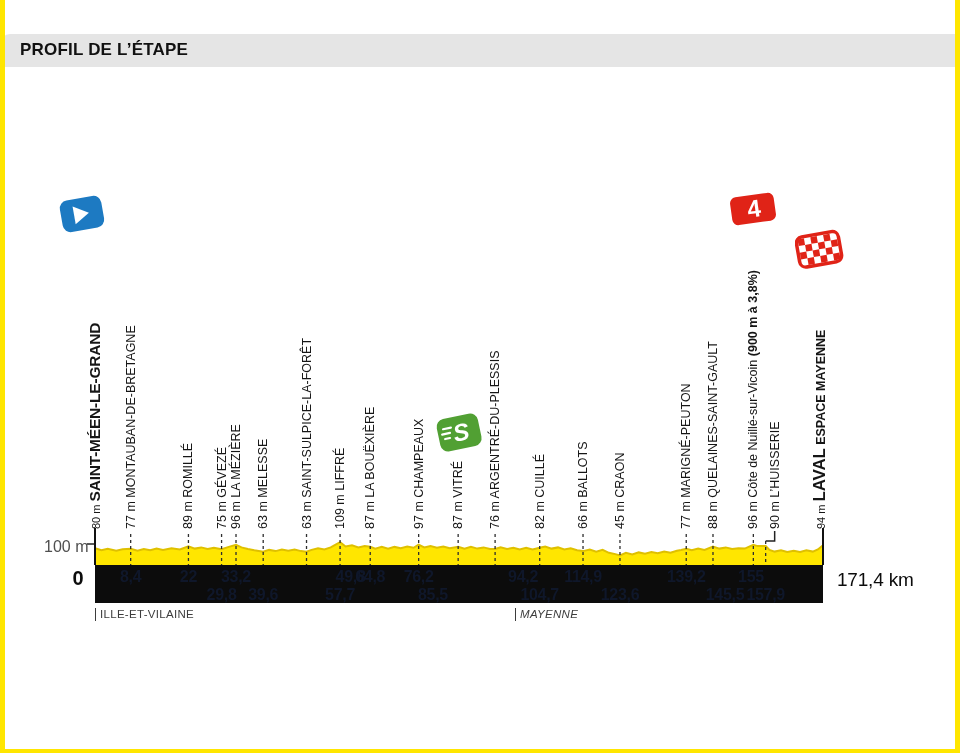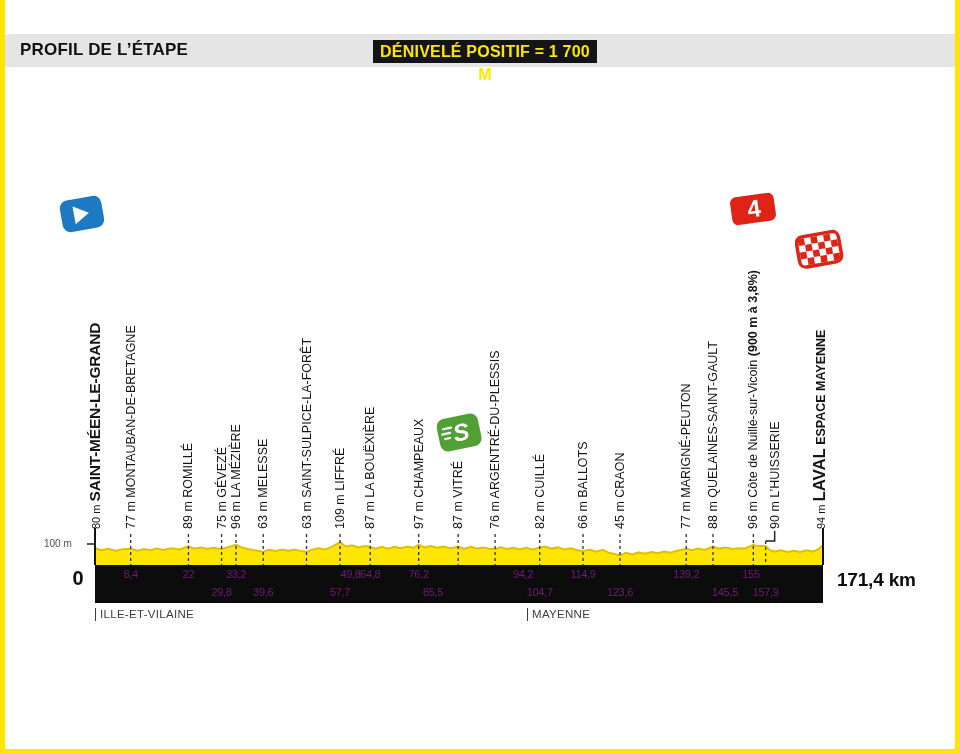--- a/index.html
+++ b/index.html
@@ -56,7 +56,6 @@
   <div class="border-right"></div>
   <div class="border-bottom"></div>
 
-  <div class="banner">DÉNIVELÉ POSITIF = 1 700 M</div>
 
   <svg id="chart-svg" width="960" height="753">
       <polygon points="95.0,548.2 101.4,550.3 107.7,548.8 116.2,550.7 122.6,549.3 130.7,548.8 137.5,550.7 143.8,549.0 150.2,550.3 156.6,548.6 163.0,549.9 171.5,548.2 179.9,549.5 188.4,546.3 194.8,548.6 201.2,547.4 207.6,549.0 213.9,547.8 221.6,549.3 228.8,546.9 236.0,544.8 241.5,547.4 247.9,549.0 254.3,550.3 263.2,551.8 269.1,549.9 275.5,551.1 281.9,549.5 288.3,550.7 294.6,549.5 301.0,551.1 306.5,551.8 311.6,549.9 318.0,548.2 324.4,549.5 330.7,547.4 340.1,542.1 345.6,546.5 352.0,545.3 358.3,547.4 364.7,546.1 370.2,546.7 375.3,548.6 381.7,546.9 388.1,548.6 394.4,546.9 400.8,548.2 407.2,546.5 413.6,547.8 418.6,544.6 424.2,547.4 430.5,546.1 436.9,547.8 443.3,546.5 449.7,548.2 458.2,546.7 464.5,548.6 470.9,546.9 477.3,548.6 483.6,547.4 490.0,549.0 495.1,549.0 500.6,547.4 507.0,549.0 513.4,547.8 519.7,549.5 526.1,547.8 532.5,549.5 539.7,547.8 545.2,546.5 551.6,548.6 558.0,547.4 564.3,549.5 570.7,548.2 577.1,550.3 583.0,551.1 589.8,549.5 596.2,551.6 602.6,549.9 608.9,552.8 615.3,554.1 620.0,555.5 625.9,552.8 632.3,554.5 638.7,552.4 645.0,553.7 651.4,552.0 657.8,553.2 664.1,551.6 670.5,552.8 676.9,550.7 681.1,549.9 686.2,548.8 691.8,550.3 698.1,548.6 704.5,549.9 713.0,546.5 719.4,548.6 725.7,547.4 732.1,549.0 738.5,548.2 744.8,548.6 753.3,544.8 757.6,546.1 765.7,546.1 769.5,549.9 774.6,551.6 781.0,550.3 787.3,552.0 793.7,550.7 800.1,552.0 806.4,550.3 812.8,551.6 817.9,549.5 823.0,545.3 823,565 95,565" fill="#ffe600"></polygon>

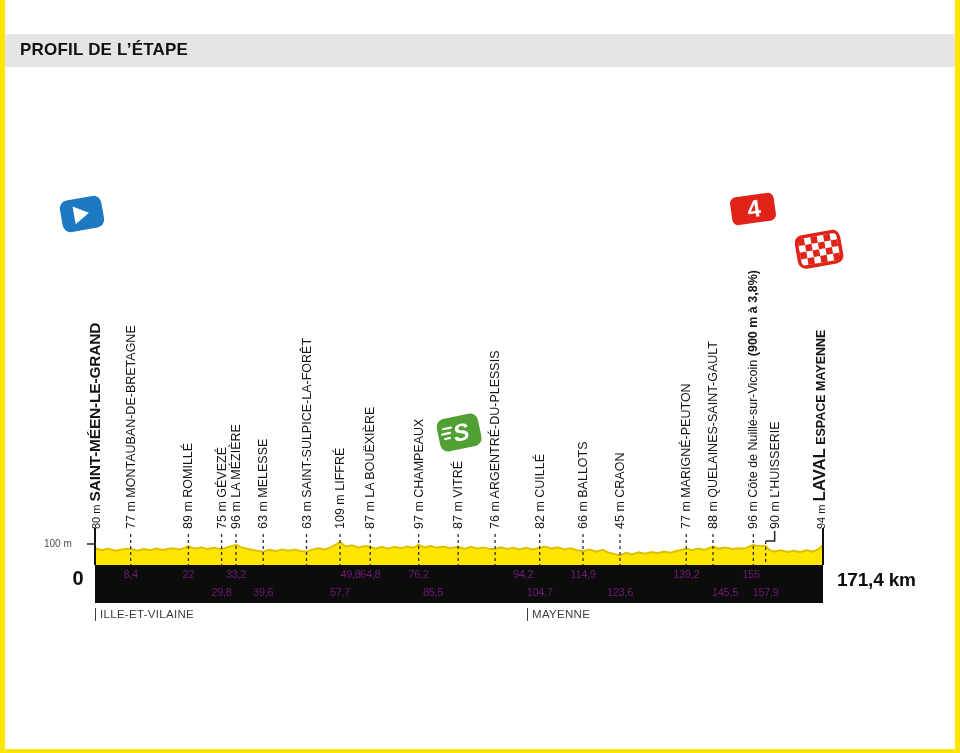--- a/index.html
+++ b/index.html
@@ -23,7 +23,7 @@
 
   .origin{position:absolute;left:64px;top:567px;width:28px;text-align:center;font-size:20px;font-weight:bold;color:#0c0c0c;}
   .total{position:absolute;left:837px;top:569px;font-size:19px;font-weight:bold;color:#0c0c0c;letter-spacing:-.2px;}
-  .scale100{position:absolute;left:44px;top:538px;font-size:10px;color:#4f4f4f;}
+  .scale100{position:absolute;left:44px;top:538px;font-size:16px;color:#4f4f4f;}
 
   .km{position:absolute;transform:translateX(-50%);color:#701a75;font-weight:normal;font-size:11px;letter-spacing:-.3px;white-space:nowrap;}
 

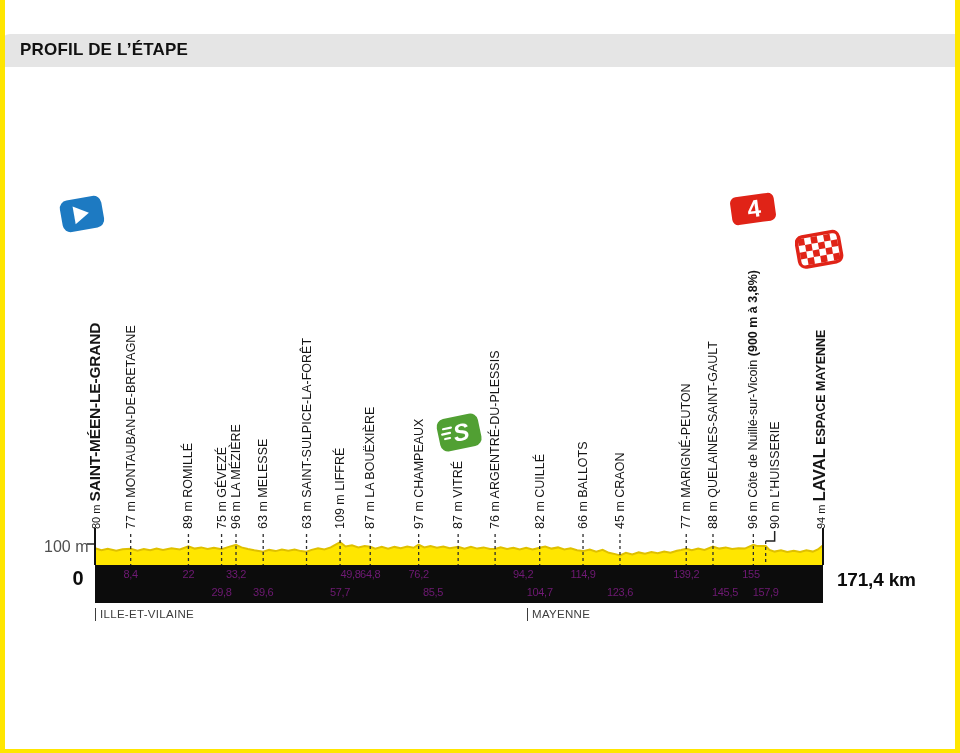--- a/index.html
+++ b/index.html
@@ -25,7 +25,7 @@
   .total{position:absolute;left:837px;top:569px;font-size:19px;font-weight:bold;color:#0c0c0c;letter-spacing:-.2px;}
   .scale100{position:absolute;left:44px;top:538px;font-size:16px;color:#4f4f4f;}
 
-  .km{position:absolute;transform:translateX(-50%);color:#701a75;font-weight:normal;font-size:11px;letter-spacing:-.3px;white-space:nowrap;}
+  .km{position:absolute;transform:translateX(-50%);color:#0f172a;font-weight:bold;font-size:16px;letter-spacing:-.3px;white-space:nowrap;}
 
   .town{position:absolute;top:529px;transform:rotate(-90deg);transform-origin:0 0;white-space:nowrap;
         height:14px;line-height:14px;font-size:12.5px;color:#161616;}

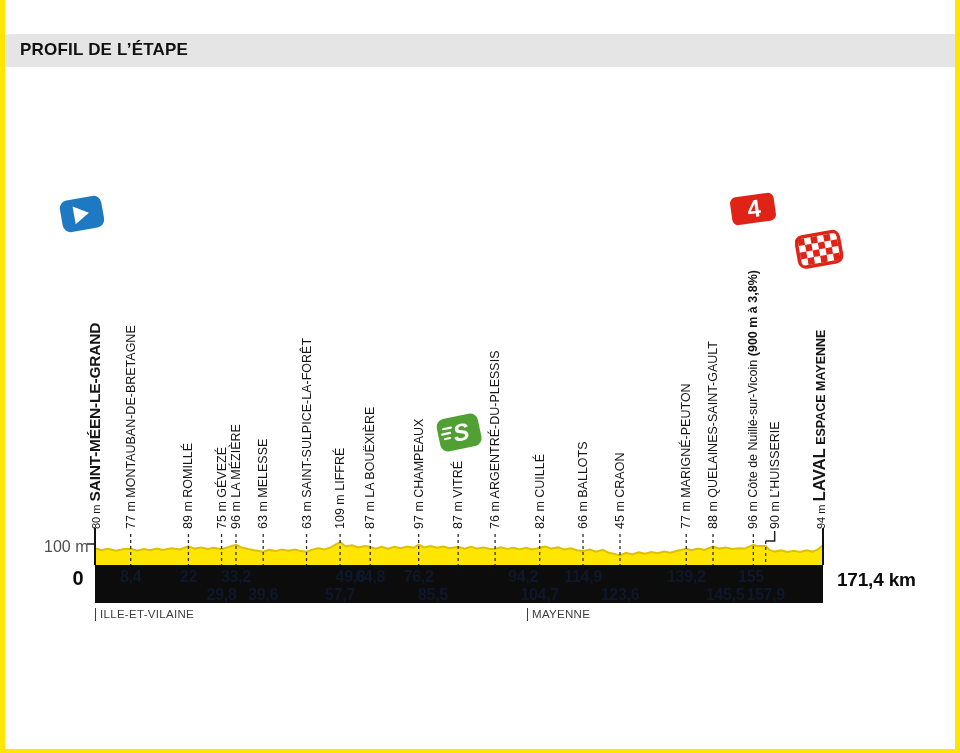--- a/index.html
+++ b/index.html
@@ -22,7 +22,7 @@
   .bar{position:absolute;left:95px;top:565px;width:728px;height:38px;background:#0c0c0c;}
 
   .origin{position:absolute;left:64px;top:567px;width:28px;text-align:center;font-size:20px;font-weight:bold;color:#0c0c0c;}
-  .total{position:absolute;left:837px;top:569px;font-size:19px;font-weight:bold;color:#0c0c0c;letter-spacing:-.2px;}
+  .total{position:absolute;left:837px;top:569px;font-size:19px;font-weight:normal;color:#0c0c0c;letter-spacing:-.2px;}
   .scale100{position:absolute;left:44px;top:538px;font-size:16px;color:#4f4f4f;}
 
   .km{position:absolute;transform:translateX(-50%);color:#0f172a;font-weight:bold;font-size:16px;letter-spacing:-.3px;white-space:nowrap;}

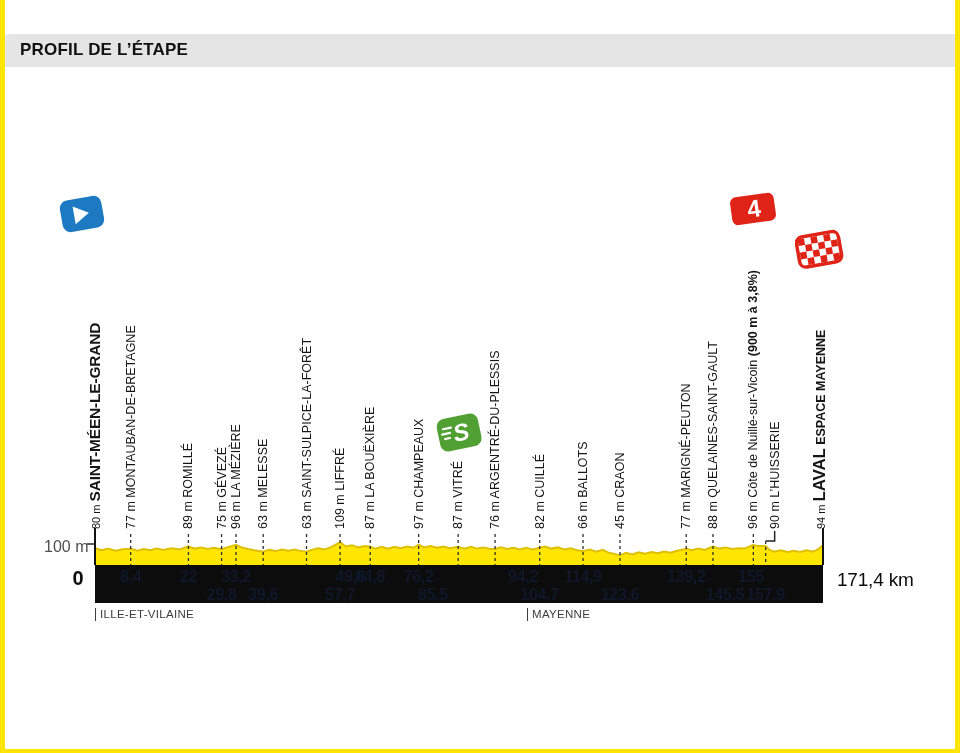--- a/index.html
+++ b/index.html
@@ -133,7 +133,7 @@
     </div>
   <div id="dept-layer">
       <div class="dept" style="left: 95px;">ILLE-ET-VILAINE</div>
-      <div class="dept" style="left: 527px;">MAYENNE</div>
+      <div class="dept" style="left: 515px; font-style: italic;">MAYENNE</div>
     </div>
   <div id="icons-layer">
       <div class="icon" style="left: 56px; top: 191px;"><svg id="tpl-start-flag" width="52" height="46" viewBox="0 0 52 46">

